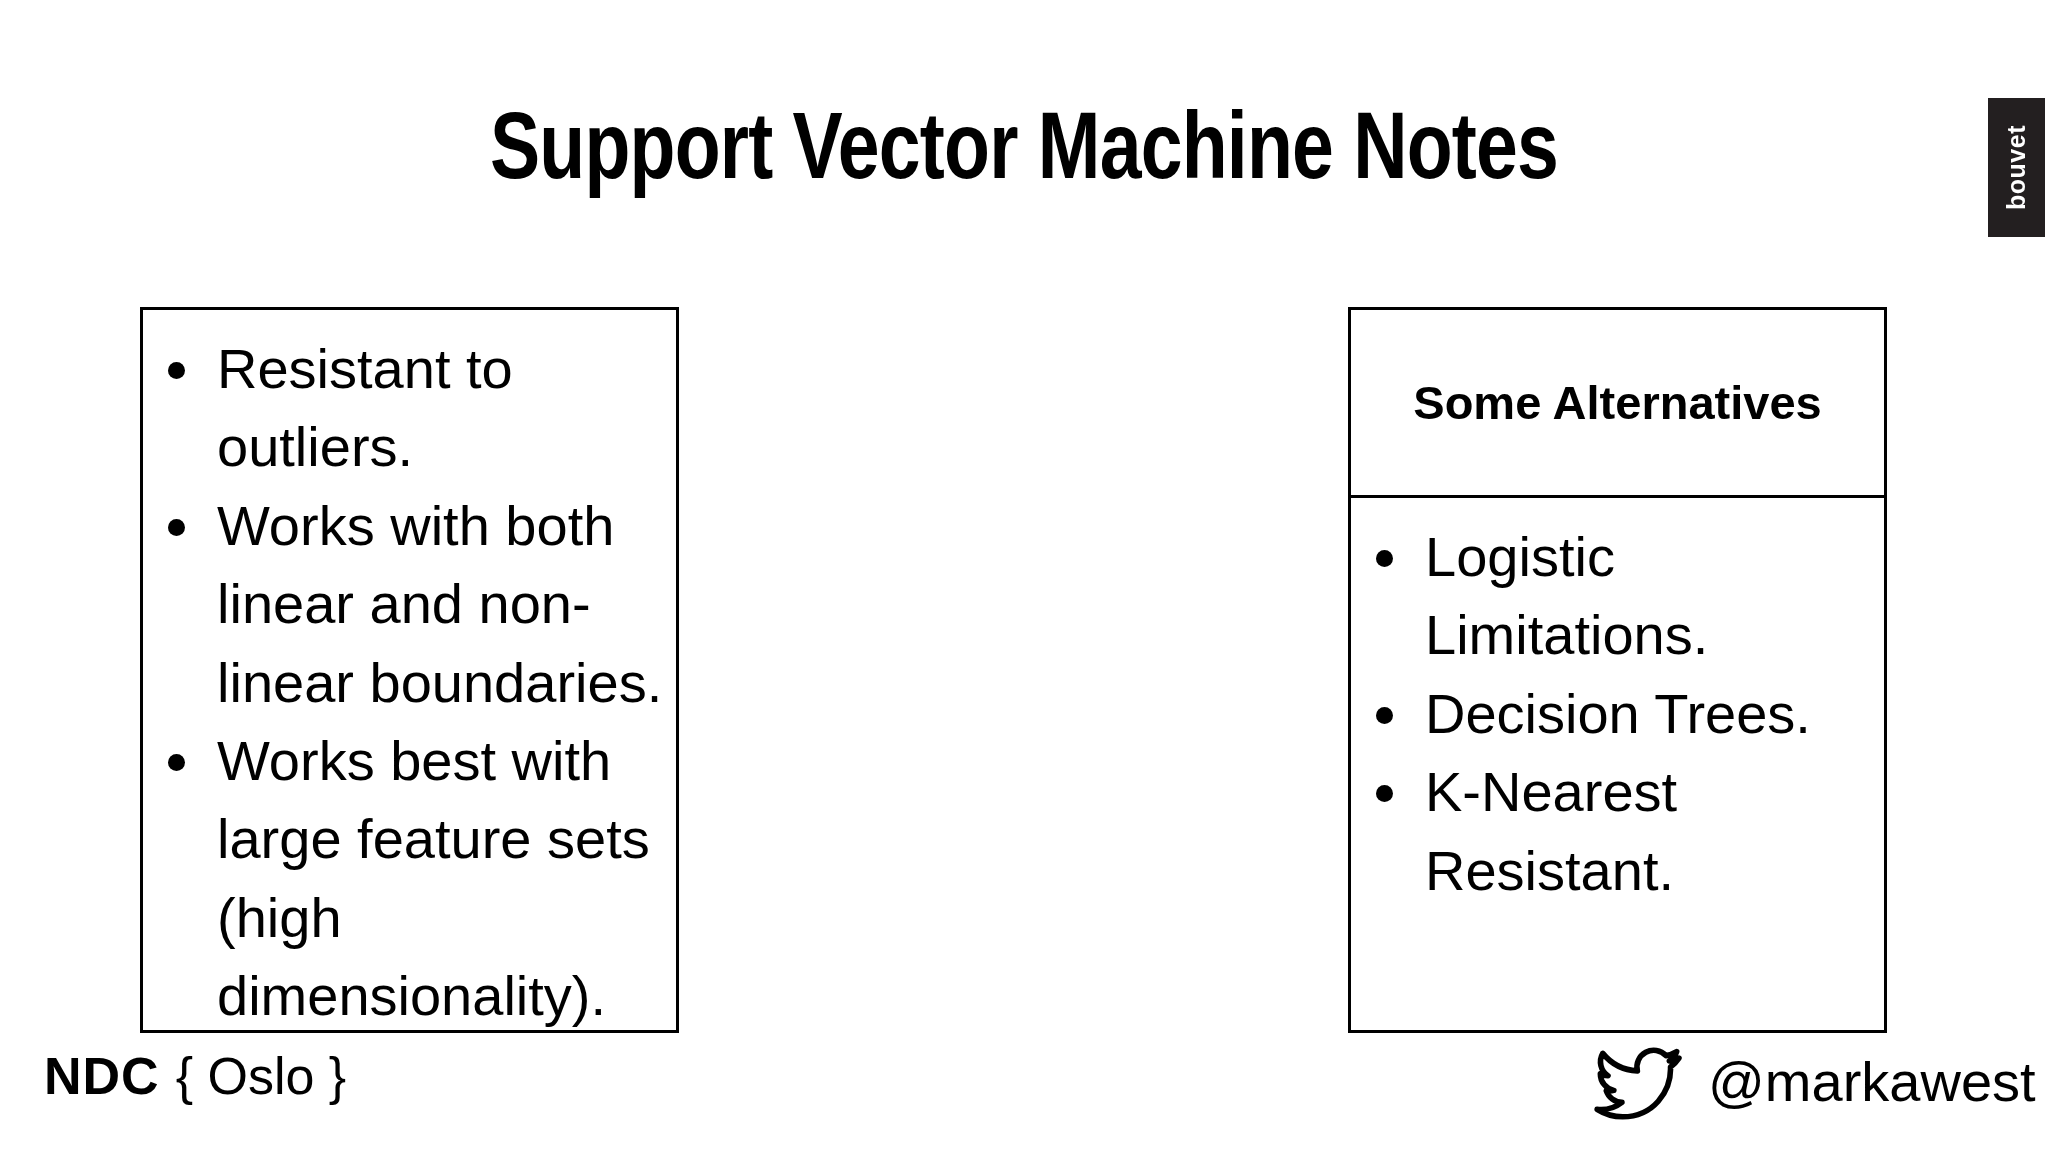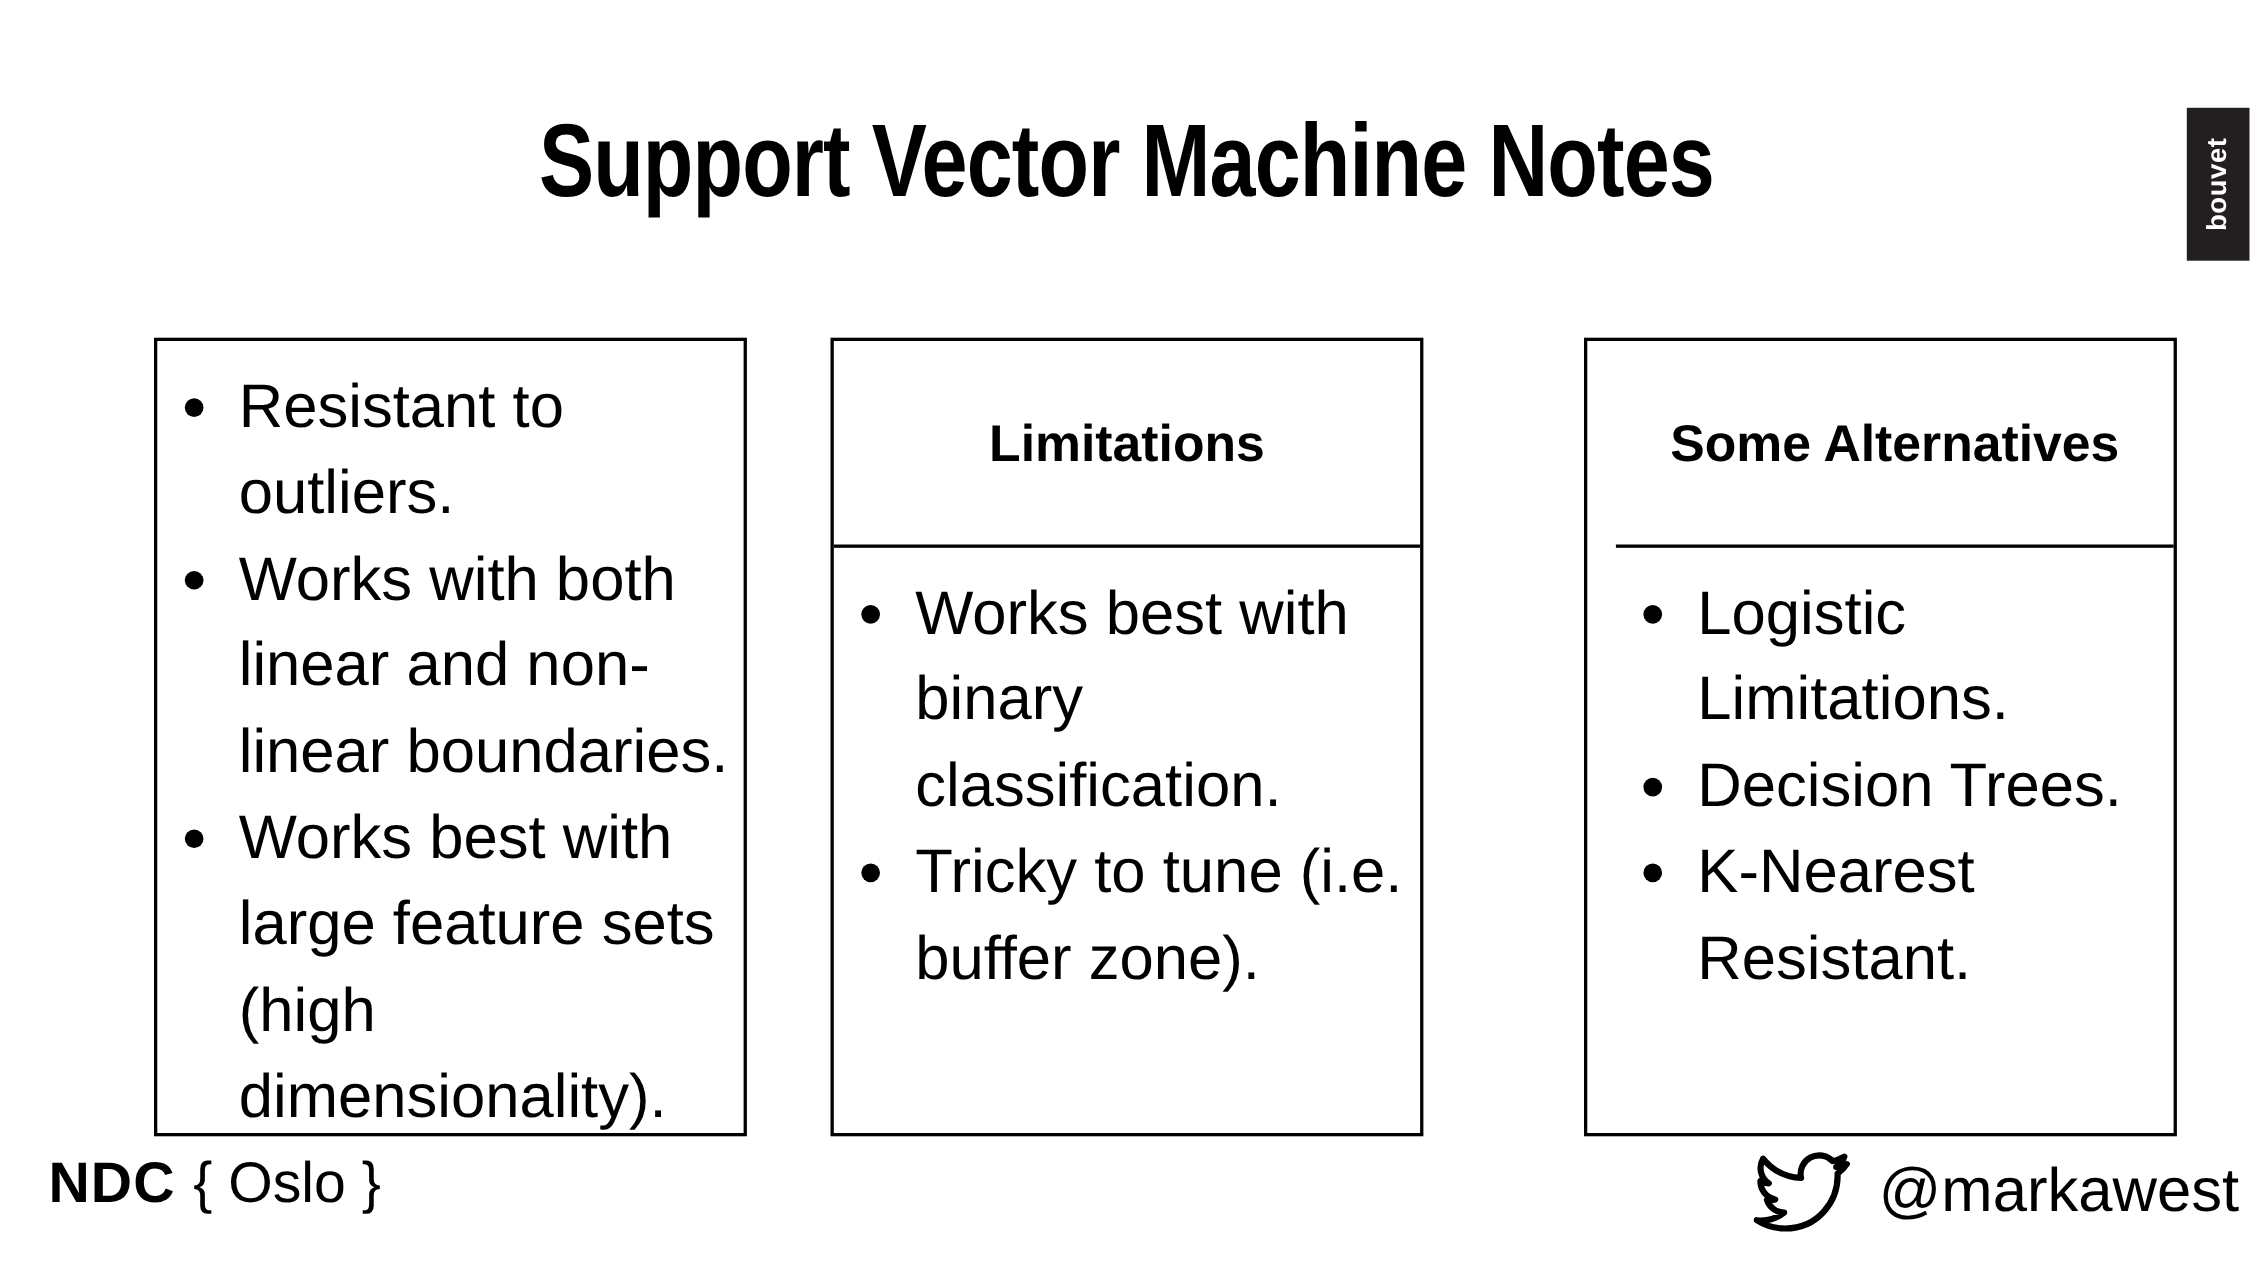--- a/index.html
+++ b/index.html
@@ -129,15 +129,6 @@
     </div>
   </div>
 
-  <div class="box pos-1">
-    <div class="box-header">Limitations</div>
-    <div class="box-body">
-      <ul>
-        <li>Works best with binary classification.</li>
-        <li>Tricky to tune (i.e. buffer zone).</li>
-      </ul>
-    </div>
-  </div>
 
   <div class="box pos-2">
     <div class="box-header">Some Alternatives</div>

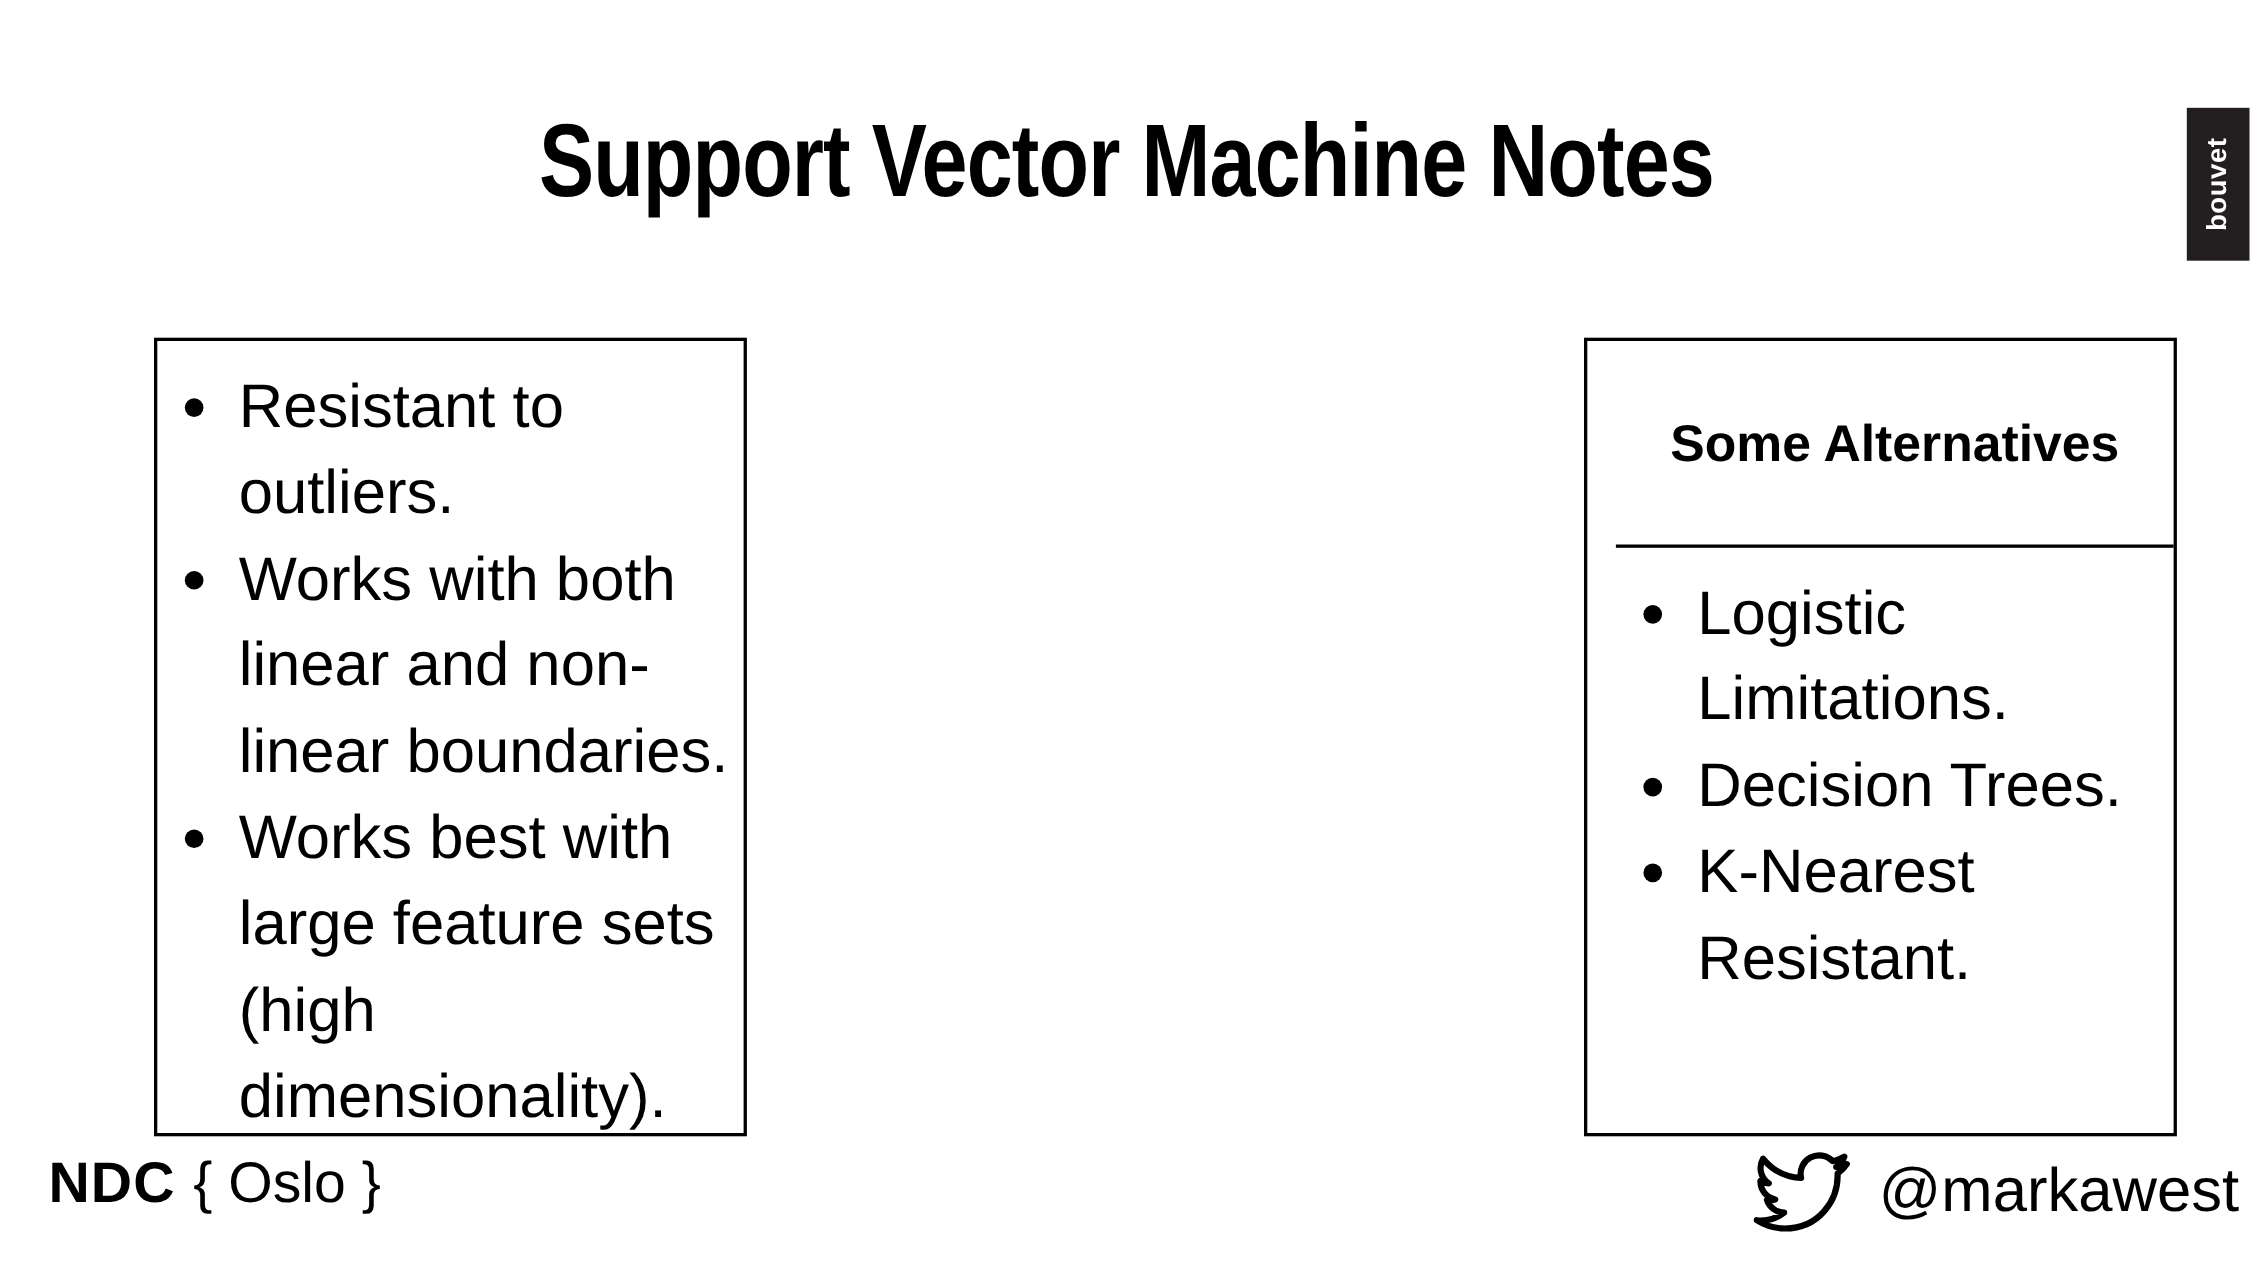--- a/index.html
+++ b/index.html
@@ -62,7 +62,7 @@
   }
   .box.pos-0 { left: 140px; }
   .box.pos-1 { left: 755px; }
-  .box.pos-2 { left: 1440px; padding-left: 26px; }
+  .box.pos-2 { left: 1348px; }
 
   .box-header {
     height: 188px;

